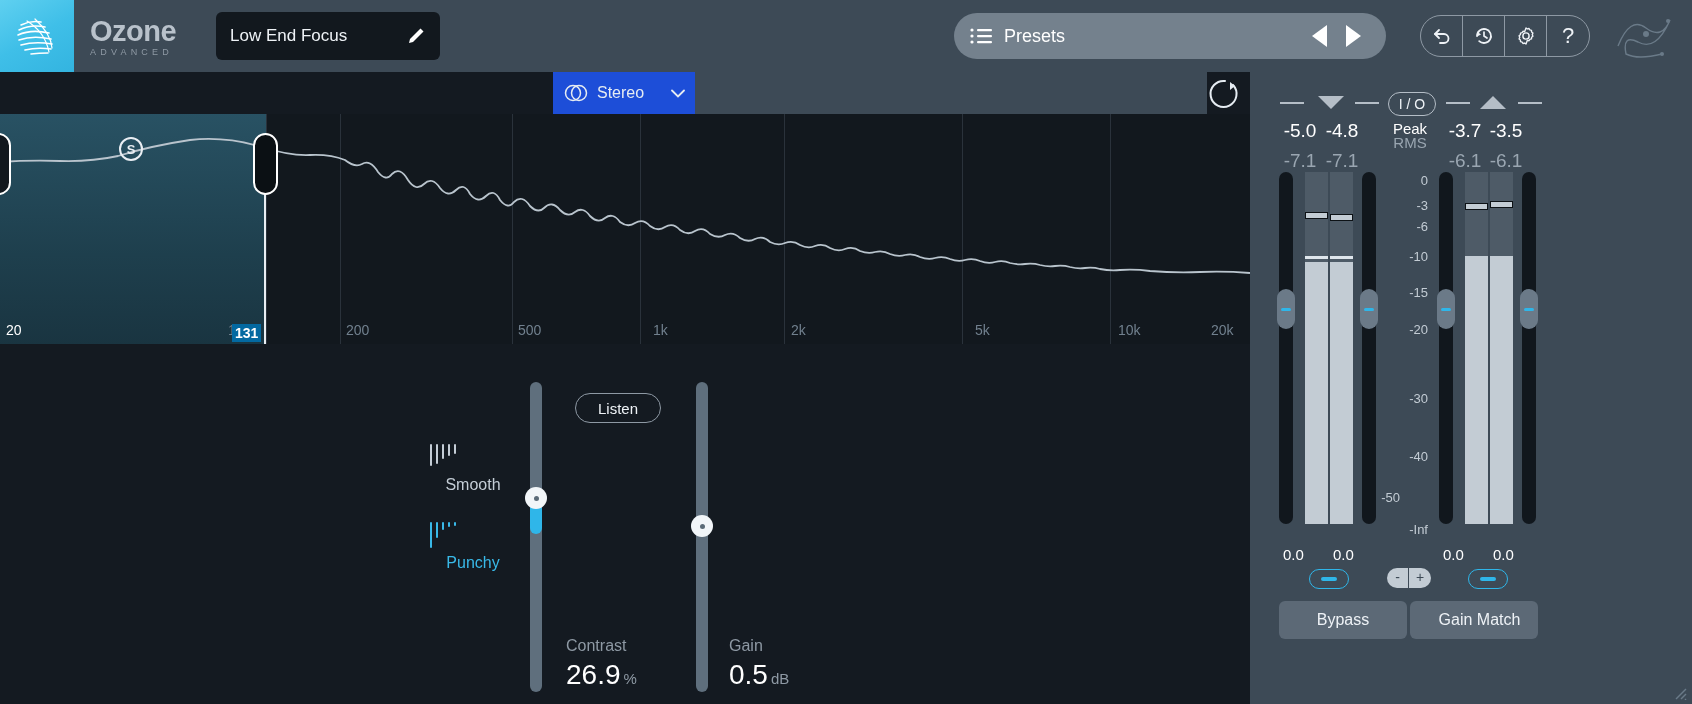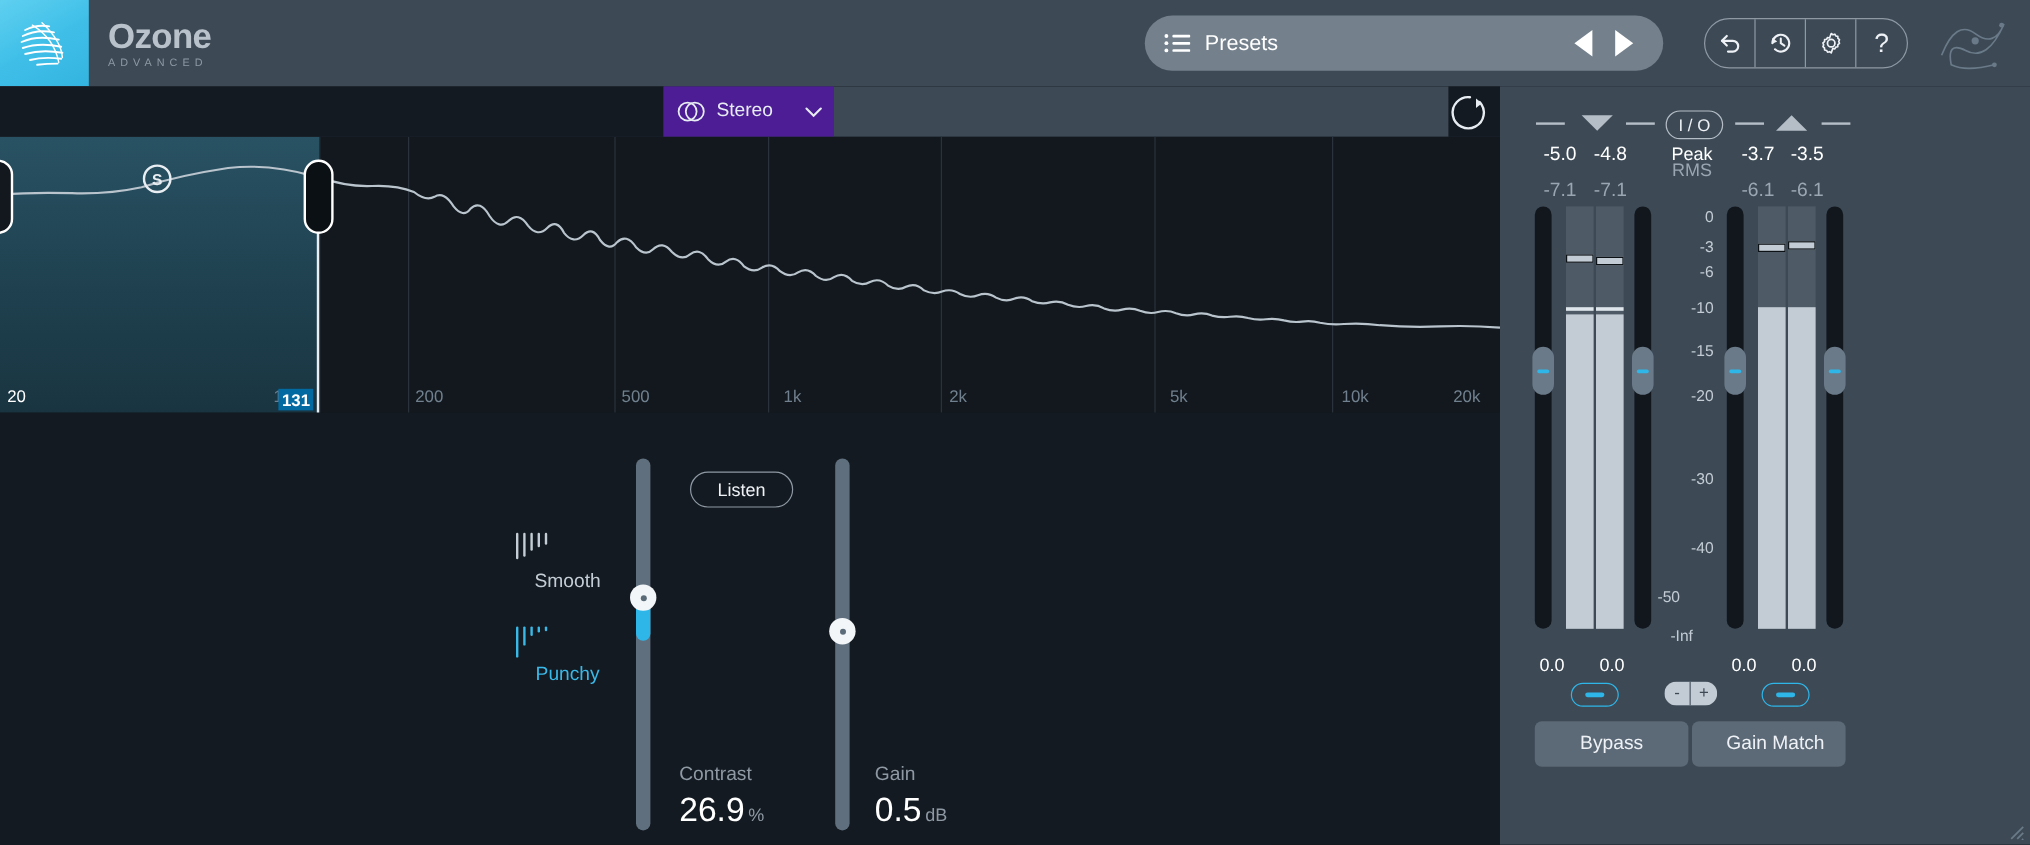--- a/index.html
+++ b/index.html
@@ -261,6 +261,12 @@
     <div class="brand-sub">ADVANCED</div>
   </div>
 
+  <div class="preset-name-box">
+    <div class="preset-name-text">Low End Focus</div>
+    <svg class="pencil-icon" viewBox="0 0 20 20">
+      <path d="M14.5 2.5 L17.5 5.5 L7 16 L3 17 L4 13 Z" fill="#ffffff"></path>
+    </svg>
+  </div>
 
   <div class="header-spacer"></div>
 

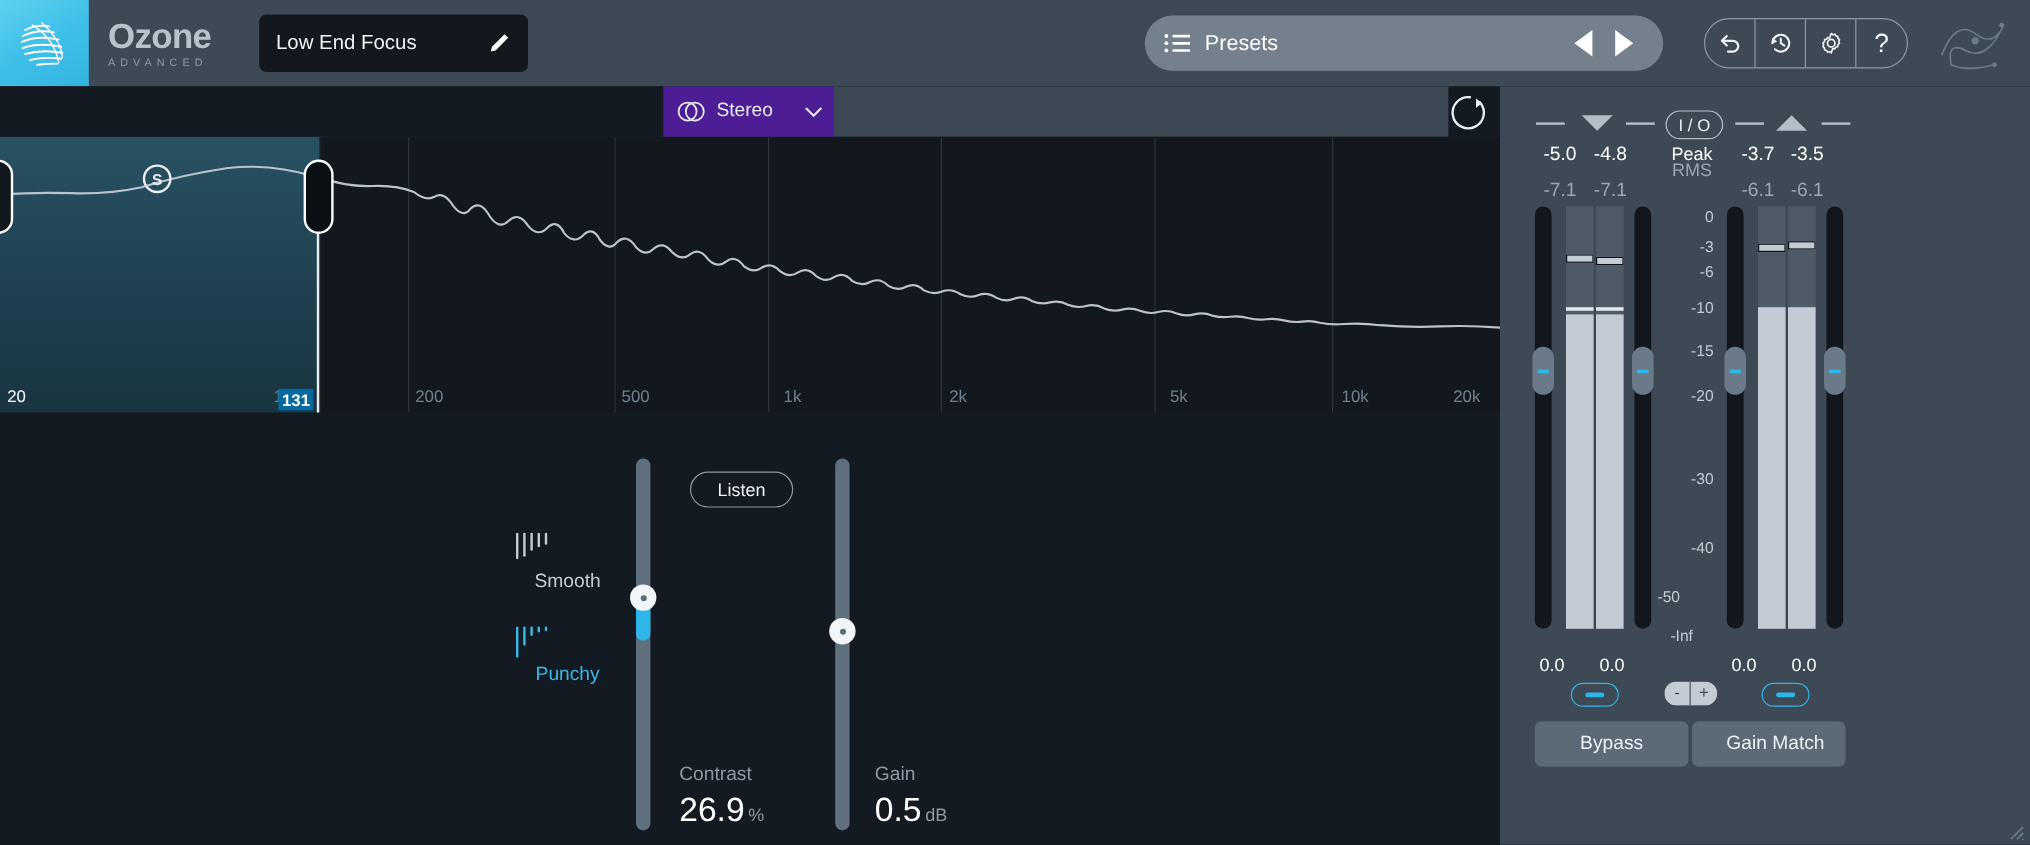--- a/index.html
+++ b/index.html
@@ -91,7 +91,7 @@
   .strip-dark-right { position:absolute; left:1207px; top:0; width: 43px; height: 42px; background:#141a21; }
   .stereo-dd {
     position: absolute; left: 553px; top: 0; width: 142px; height: 42px;
-    background: #4c1d95;
+    background: #1d4ed8;
     display: flex; align-items: center; padding: 0 10px;
     border-left: 1px solid #2b3views;
   }

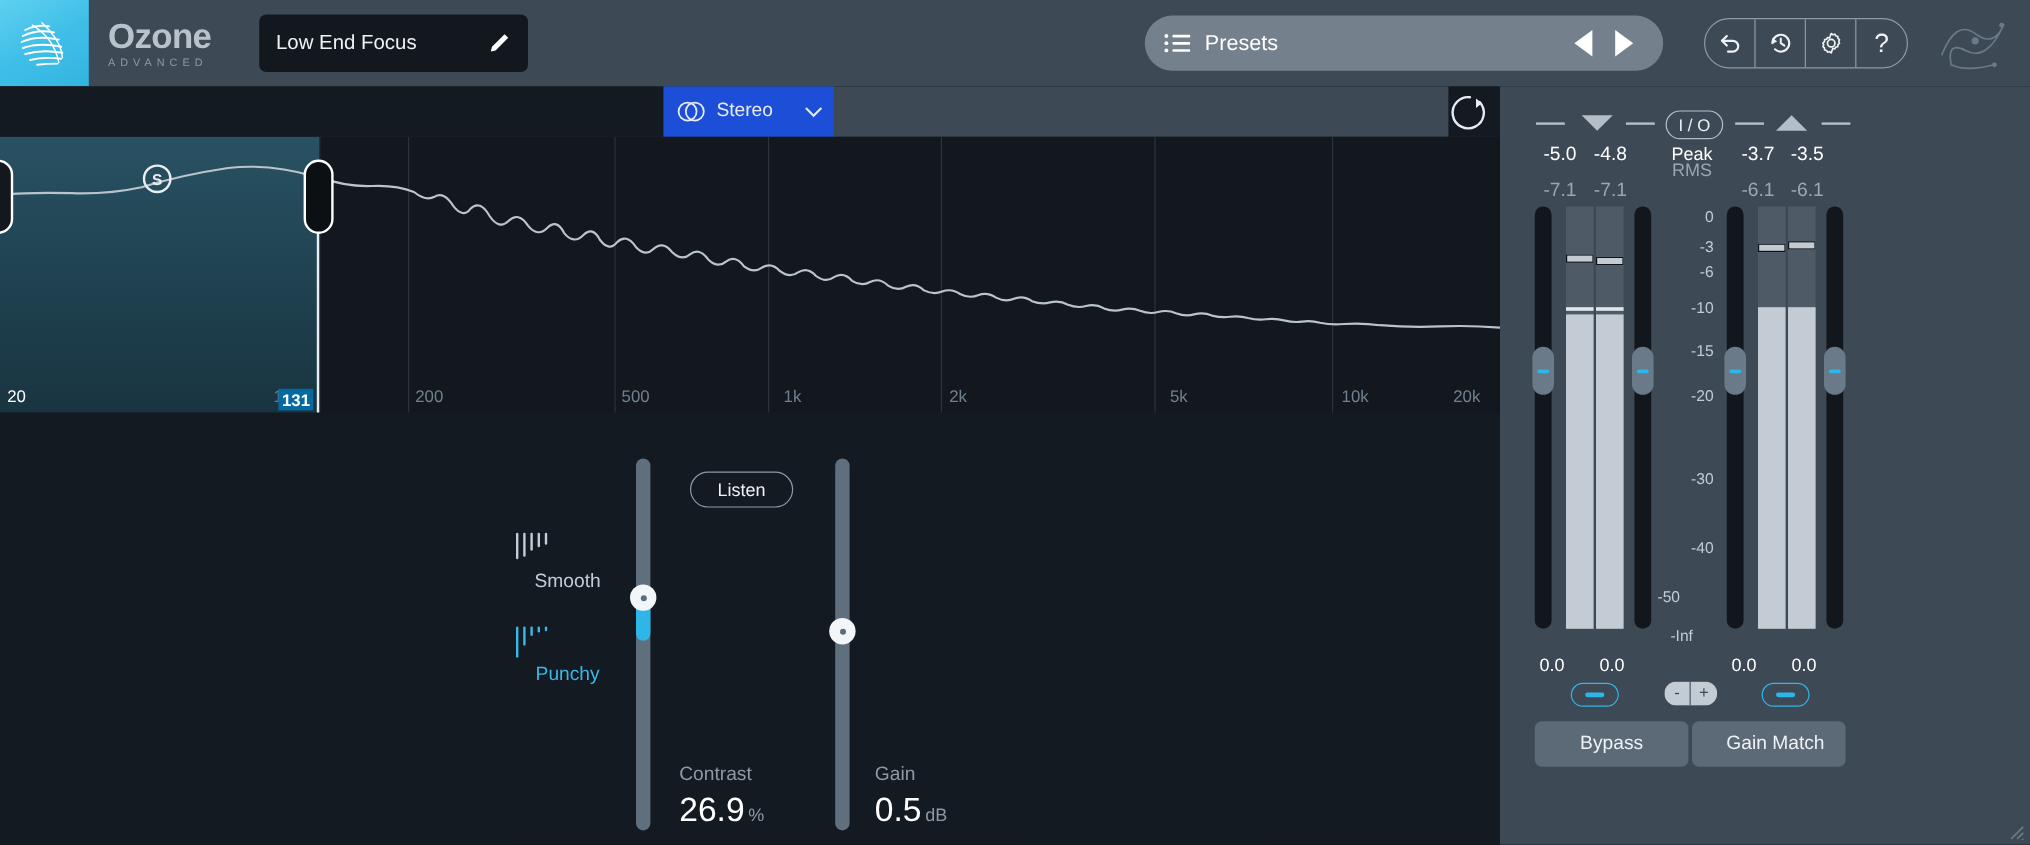--- a/index.html
+++ b/index.html
@@ -190,7 +190,7 @@
     display: flex; align-items: center; justify-content: center;
     font-size: 14px; color: #eef2f6;
   }
-  .hdr-num { position: absolute; font-size: 16px; color: #ffffff; text-align: center; width: 46px; }
+  .hdr-num { position: absolute; font-size: 19px; color: #ffffff; text-align: center; width: 46px; }
   .hdr-num.rms { color: #9aa6b1; }
   .hdr-tag { position: absolute; font-size: 15px; color: #ffffff; text-align: center; width: 50px; }
   .hdr-tag.rms { color: #9aa6b1; }

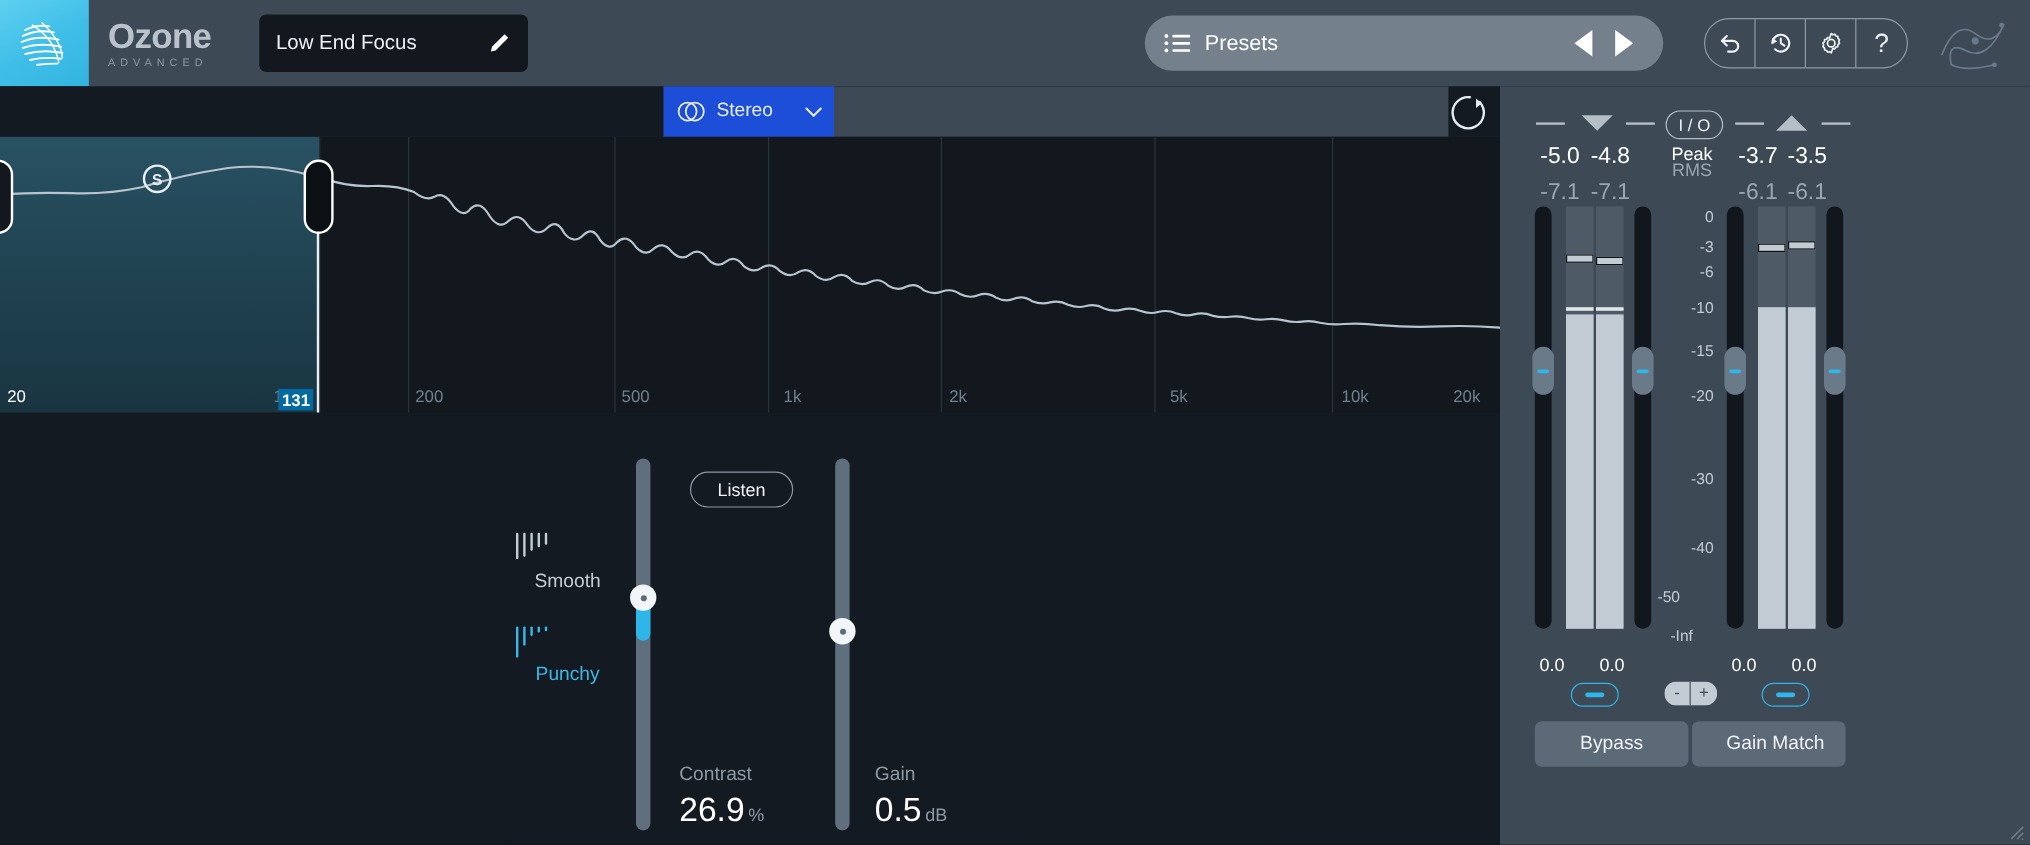--- a/index.html
+++ b/index.html
@@ -475,7 +475,7 @@
   <div class="scale-num" style="position:absolute; left:1396px; top:391px; width:32px; text-align:right;">-30</div>
   <div class="scale-num" style="position:absolute; left:1396px; top:449px; width:32px; text-align:right;">-40</div>
   <div class="scale-num" style="position:absolute; left:1368px; top:490px; width:32px; text-align:right;">-50</div>
-  <div class="scale-num" style="position:absolute; left:1392px; top:522px; width:36px; text-align:left;">-Inf</div>
+  <div class="scale-num" style="position:absolute; left:1392px; top:522px; width:36px; text-align:right;">-Inf</div>
 </div>
 
 <div>

